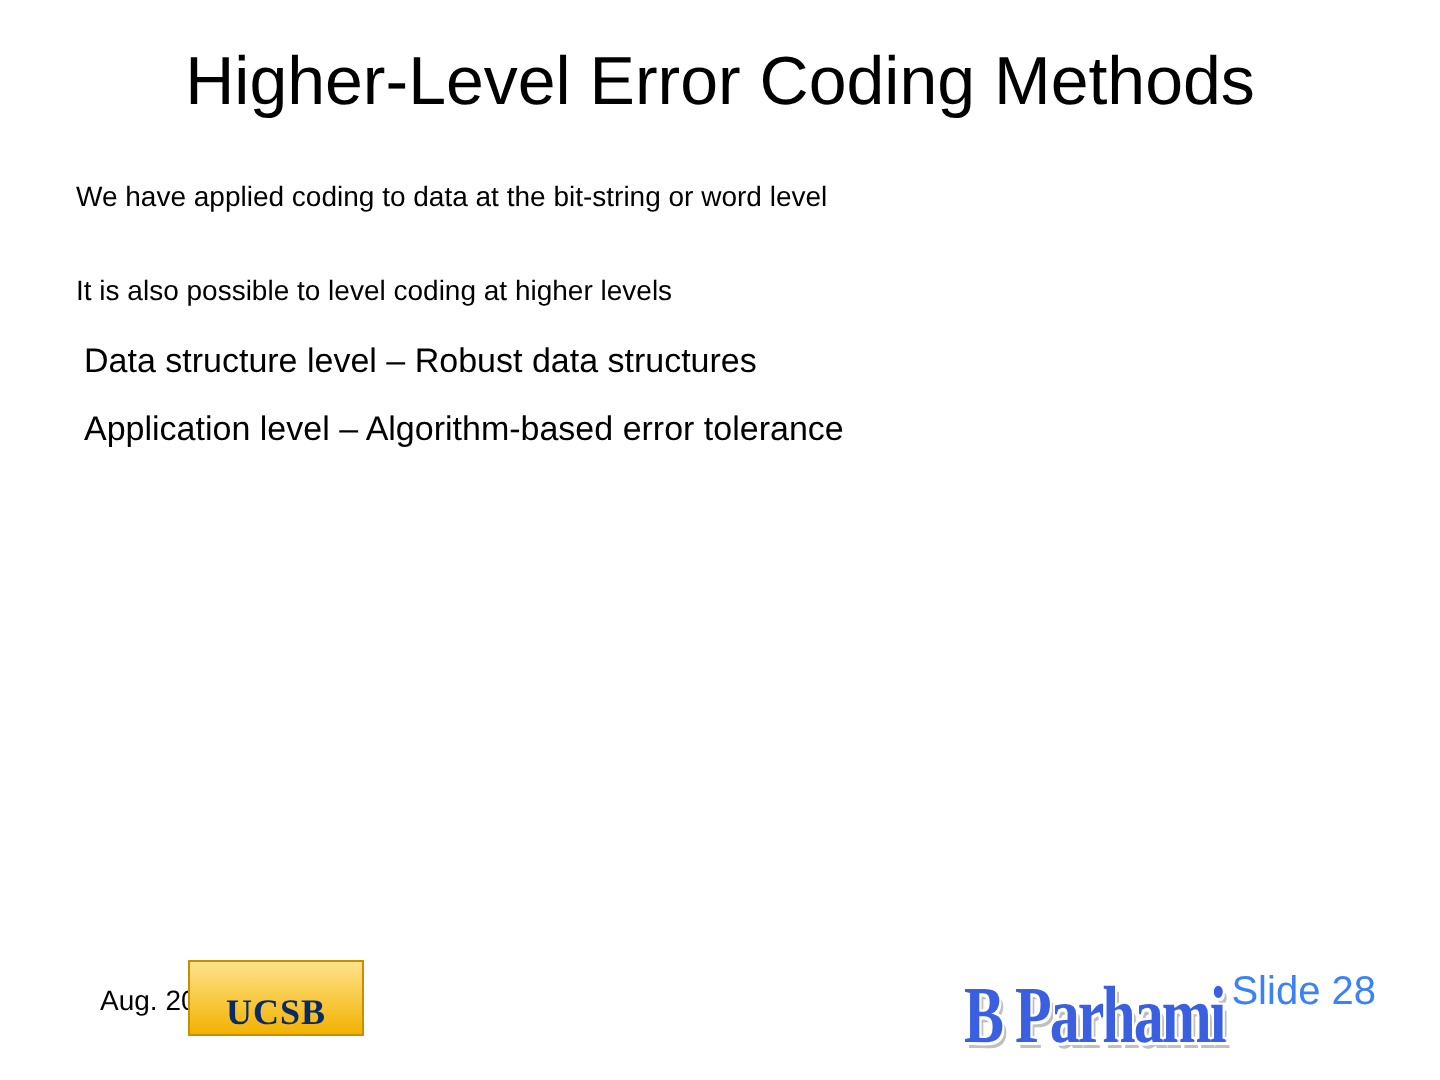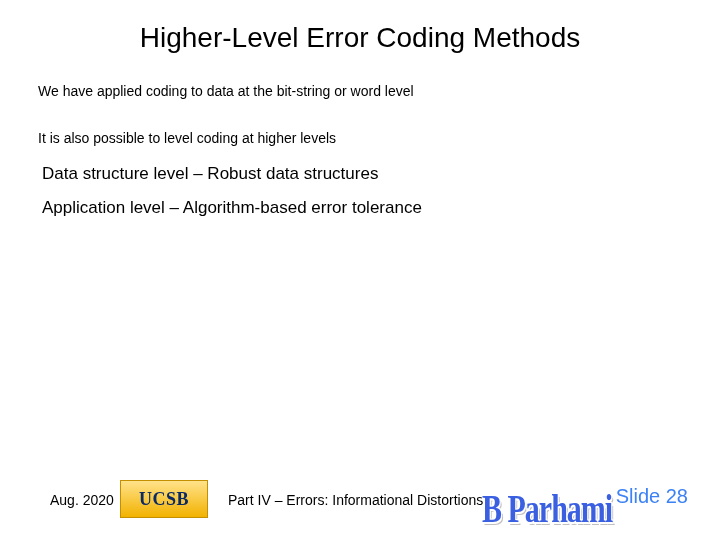--- a/index.html
+++ b/index.html
@@ -13,7 +13,7 @@
     overflow: hidden;
   }
   .title {
-    font-size: 28px;
+    font-size: 34px;
     text-align: center;
     margin-top: 22px;
     margin-bottom: 28px;

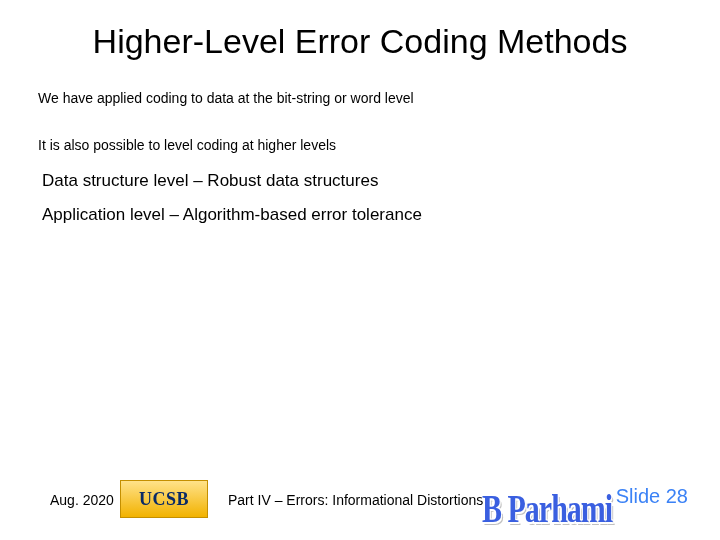--- a/index.html
+++ b/index.html
@@ -45,14 +45,14 @@
   }
   .ucsb-logo {
     position: absolute;
-    left: 120px;
+    left: 94px;
     bottom: 0;
     width: 86px;
     height: 36px;
     background: linear-gradient(#ffe28a, #f2b200);
     border: 1px solid #c48f00;
     display: flex;
-    align-items: center;
+    align-items: flex-end;
     justify-content: center;
   }
   .ucsb-text {

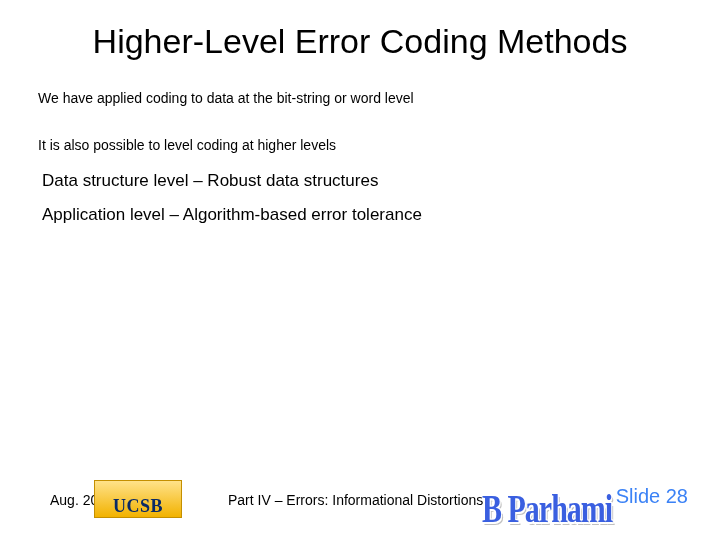--- a/index.html
+++ b/index.html
@@ -111,7 +111,6 @@
   <div class="ucsb-logo">
     <span class="ucsb-text">UCSB</span>
   </div>
-  <div class="footer-part">Part IV – Errors: Informational Distortions</div>
   <div class="author">B Parhami</div>
   <div class="slide-num">Slide 28</div>
 </div>

